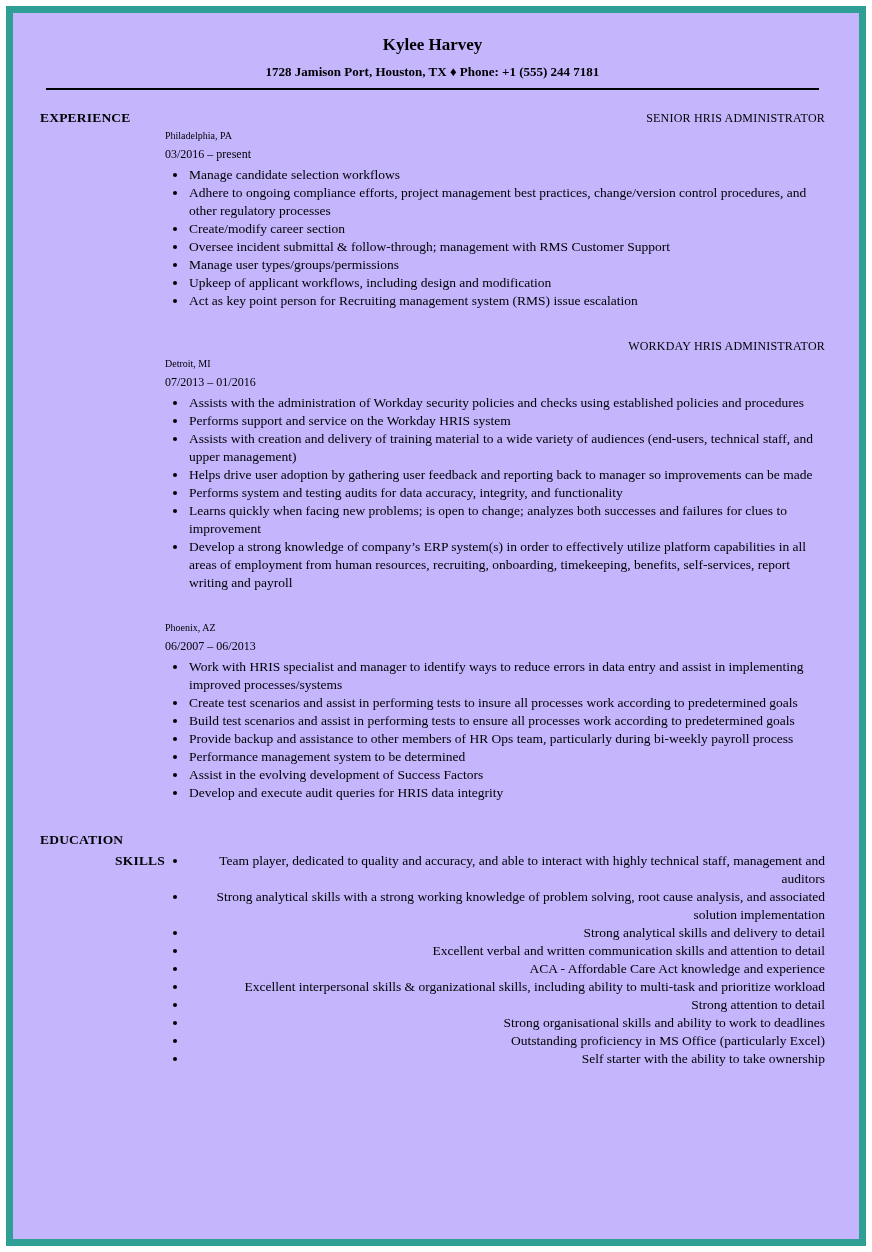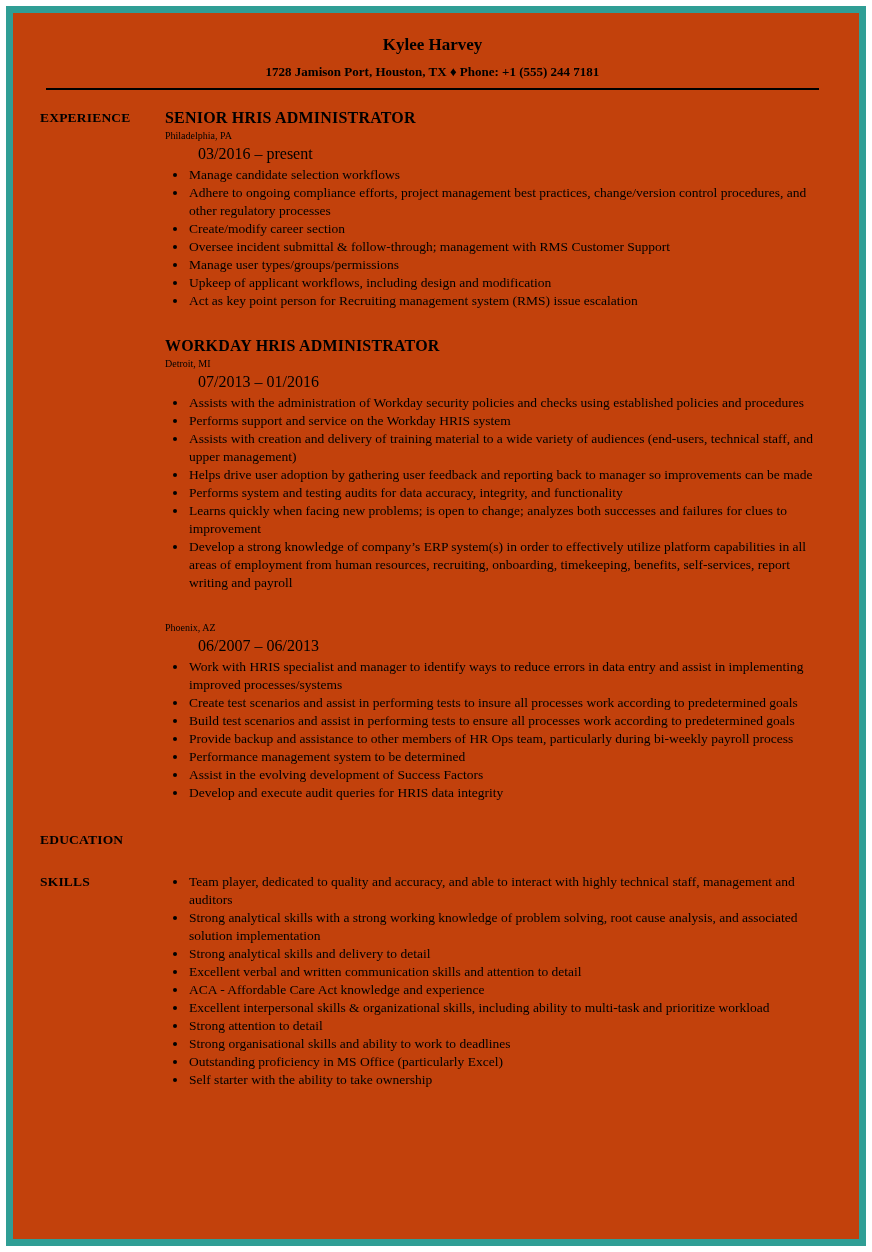--- a/index.html
+++ b/index.html
@@ -19,7 +19,7 @@
     position: absolute;
     inset: 6px;
     border: 7px solid var(--accent, #2f9e95);
-    background: #c2410c;
+    background: #c4b5fd;
     box-sizing: border-box;
   }
   .content {

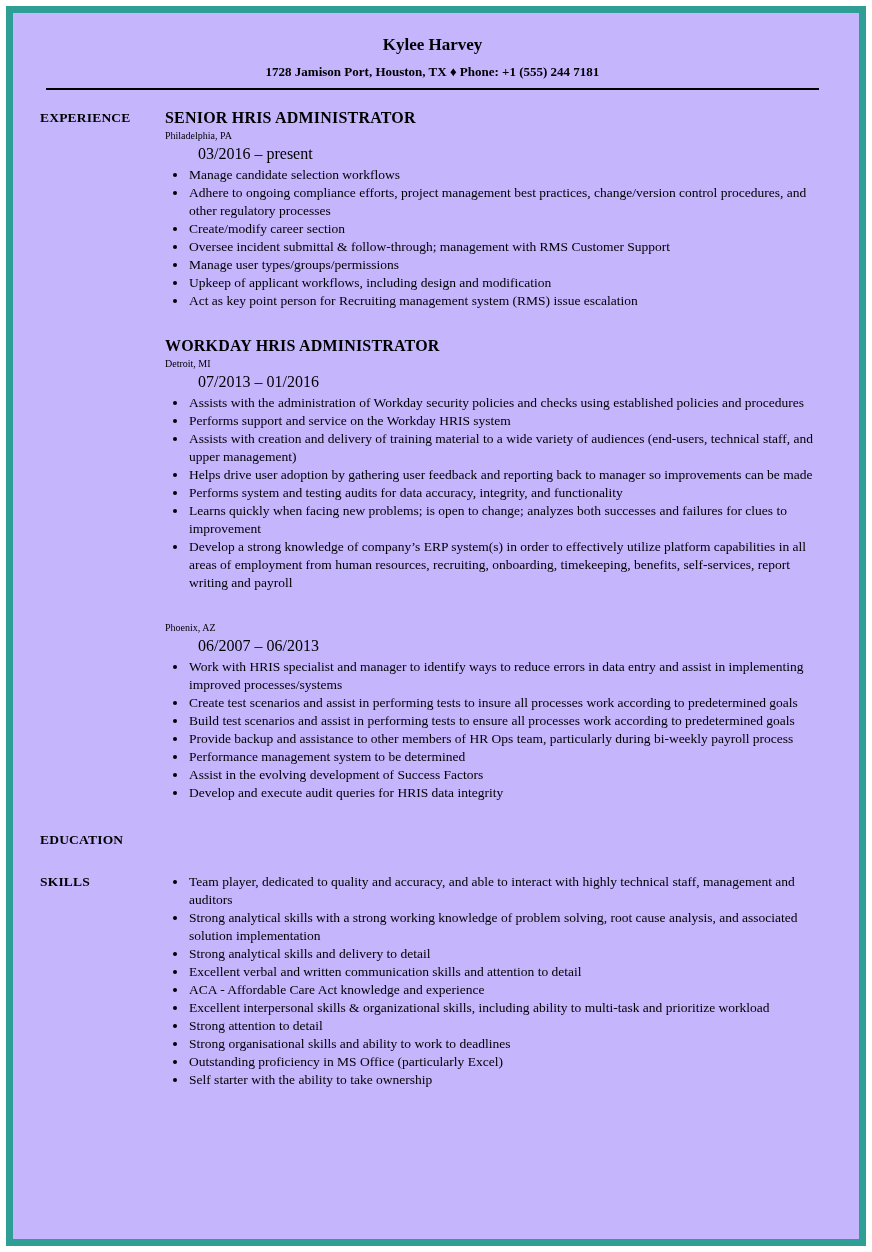--- a/index.html
+++ b/index.html
@@ -58,10 +58,11 @@
   
   .job + .job { margin-top: 27px; }
   .job-title {
-    font-weight: bold;
-    font-size: 16px;
+    font-weight: normal;
+    font-size: 12px;
     line-height: 18px;
     letter-spacing: 0.2px;
+    text-align: right;
   }
   .job-location {
     font-weight: normal;

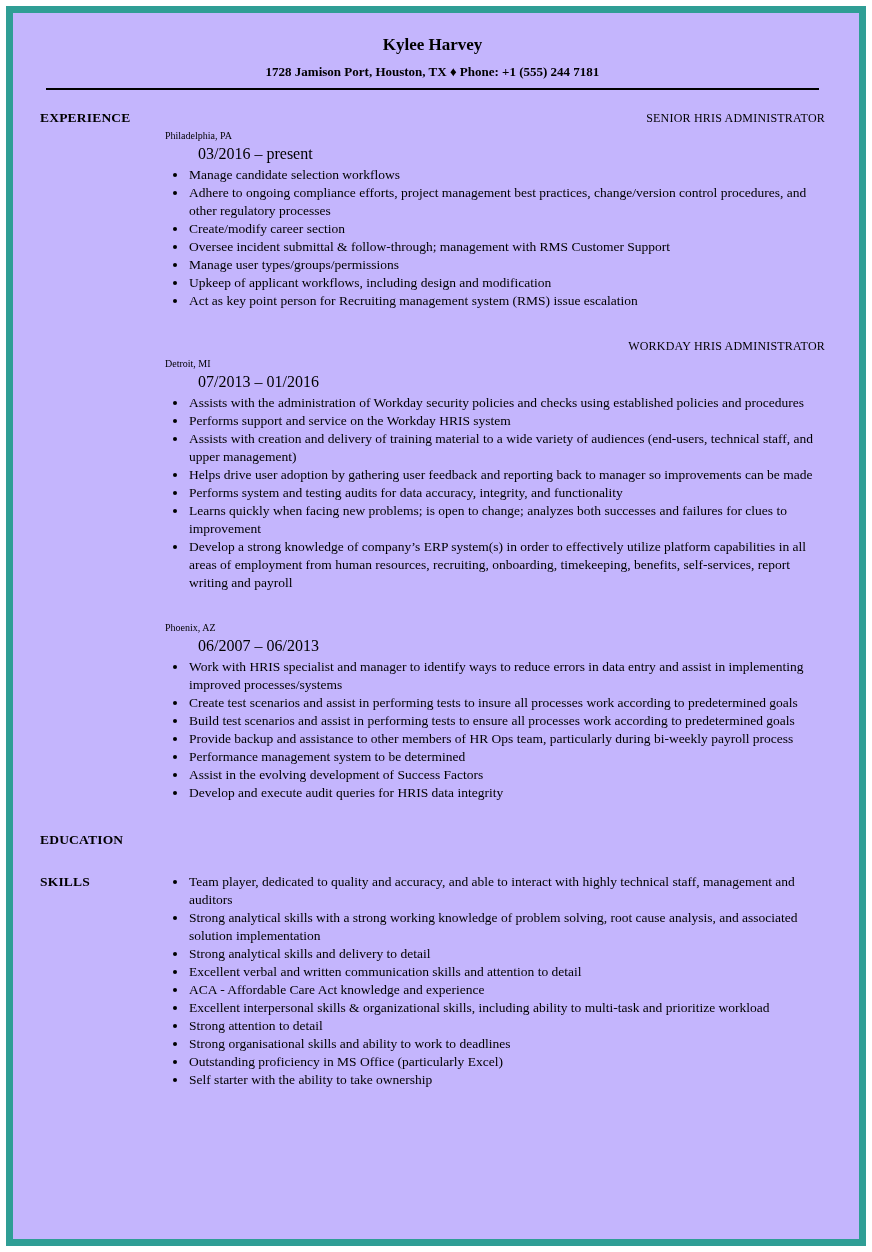--- a/index.html
+++ b/index.html
@@ -70,9 +70,8 @@
     line-height: 18px;
   }
   .job-dates {
-    font-size: 16px;
+    font-size: 12px;
     line-height: 18px;
-    margin-left: 33px;
   }
   ul.bullets {
     margin: 3px 0 0 0;

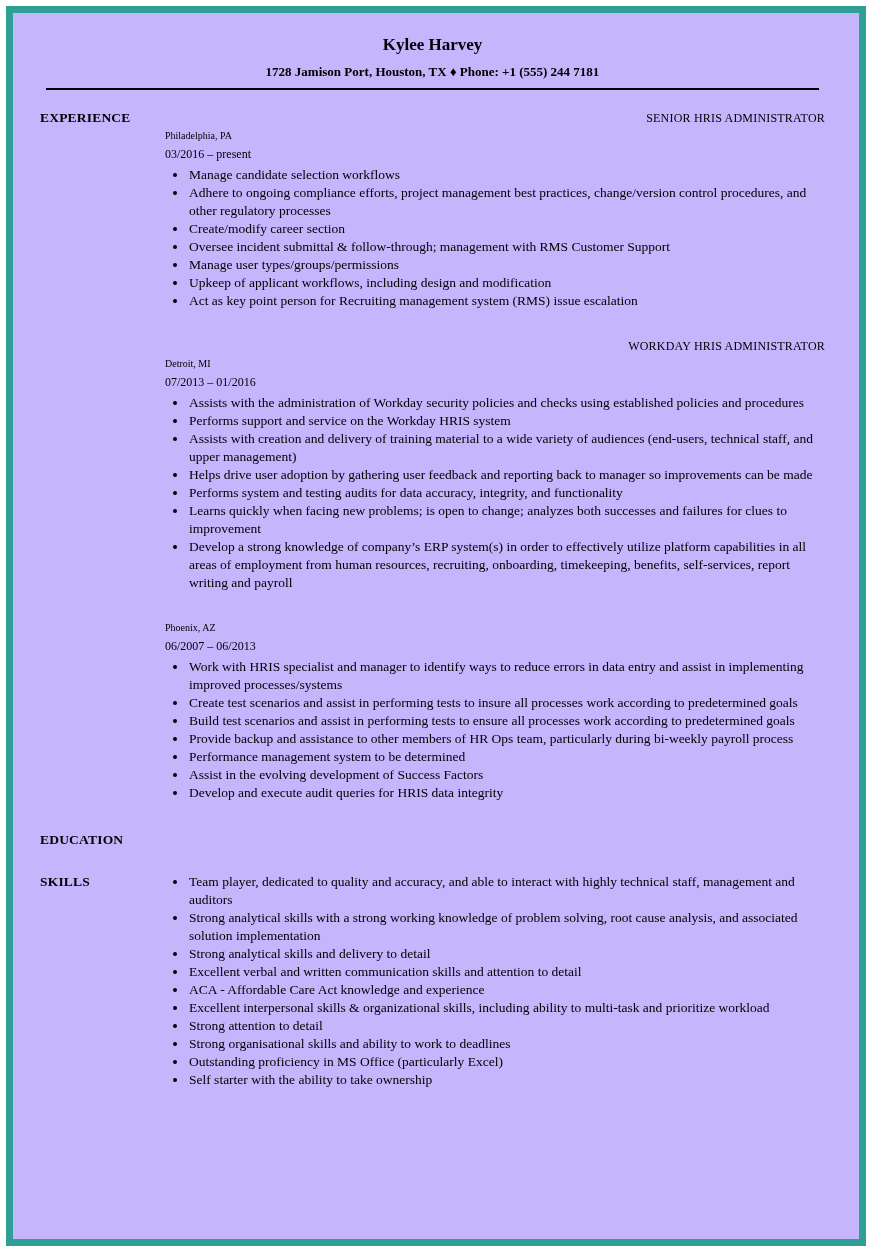--- a/index.html
+++ b/index.html
@@ -98,7 +98,7 @@
     line-height: 19px;
   }
   
-  .row-skills { margin-top: 25px; }
+  .row-skills { margin-top: 4px; text-align: right; }
 </style>
 </head>
 <body>

